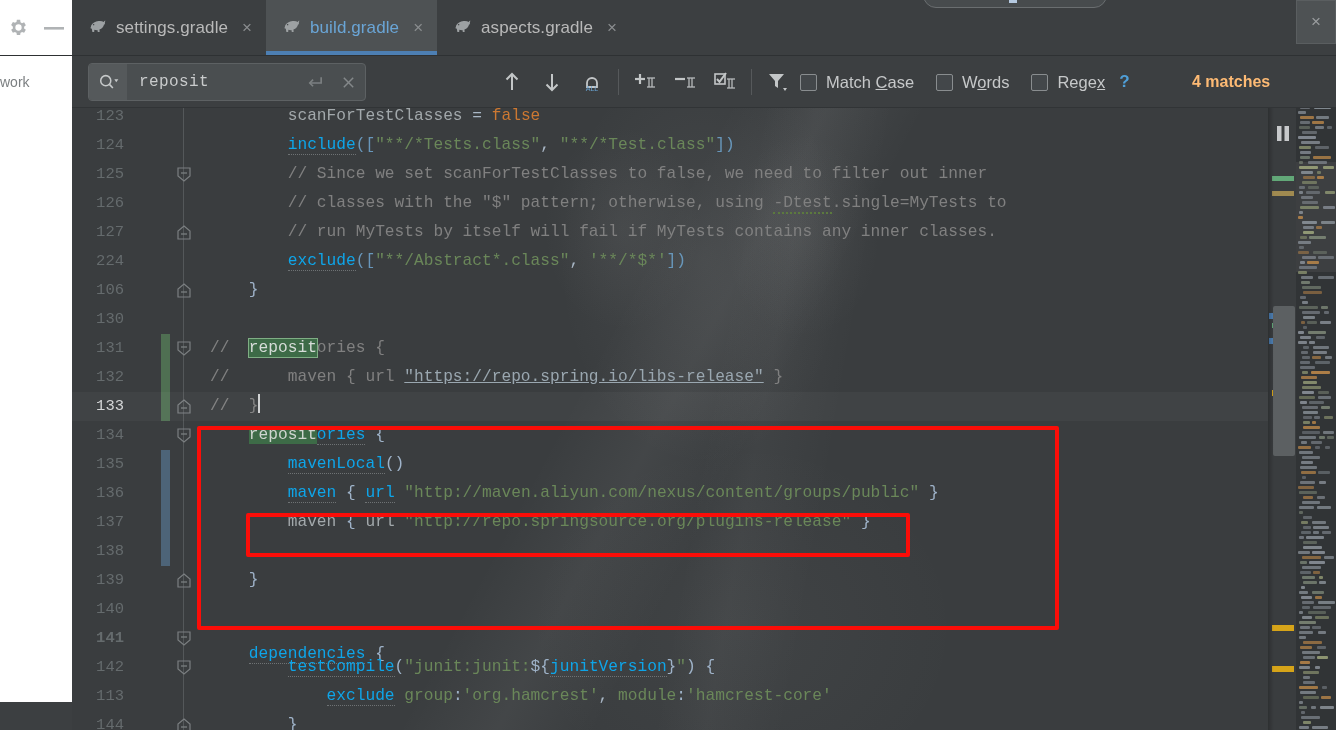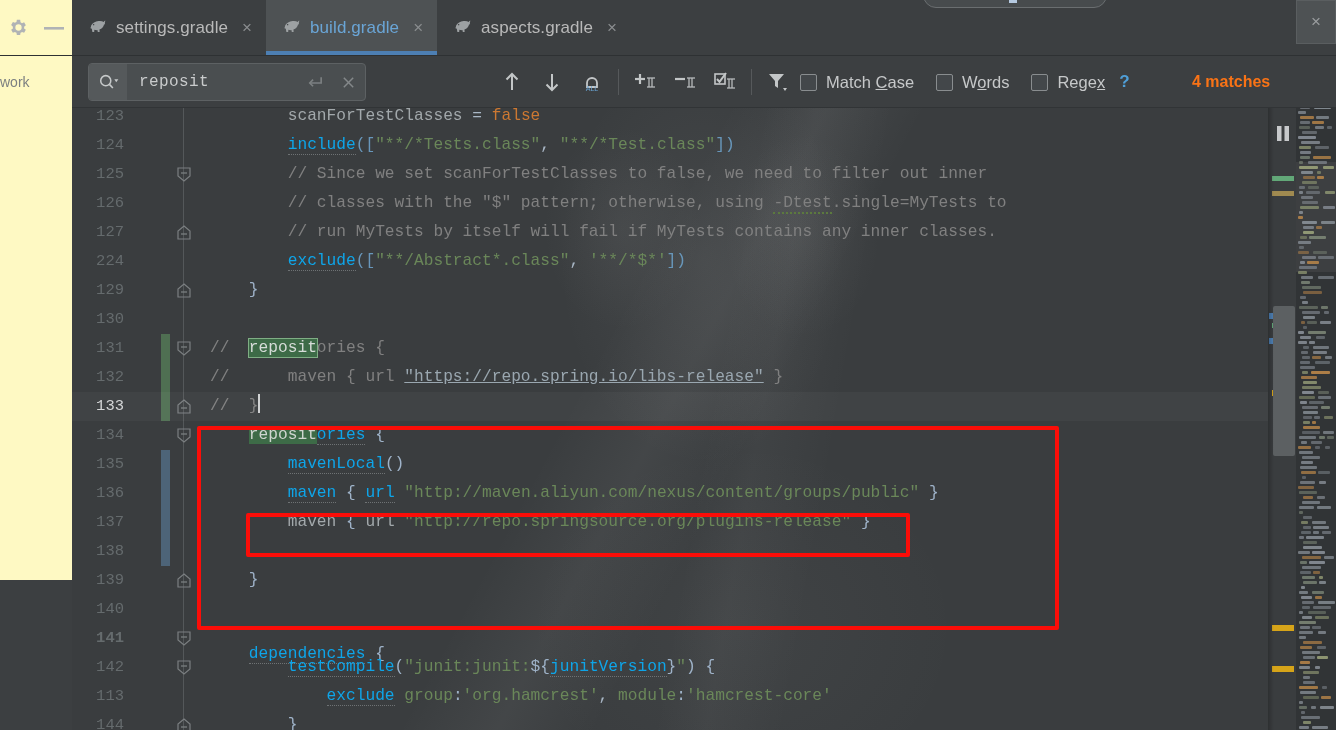--- a/index.html
+++ b/index.html
@@ -27,8 +27,8 @@
 
   
   .left-rail {
-    position:absolute; left:0; top:0; width:72px; height:580px;
-    background:#fef9c3; z-index:6;
+    position:absolute; left:0; top:0; width:72px; height:702px;
+    background:#ffffff; z-index:6;
   }
   .rail-top { position:absolute; left:0; top:0; width:72px; height:56px;
     border-bottom:1px solid #2e3133; display:flex; align-items:center; }

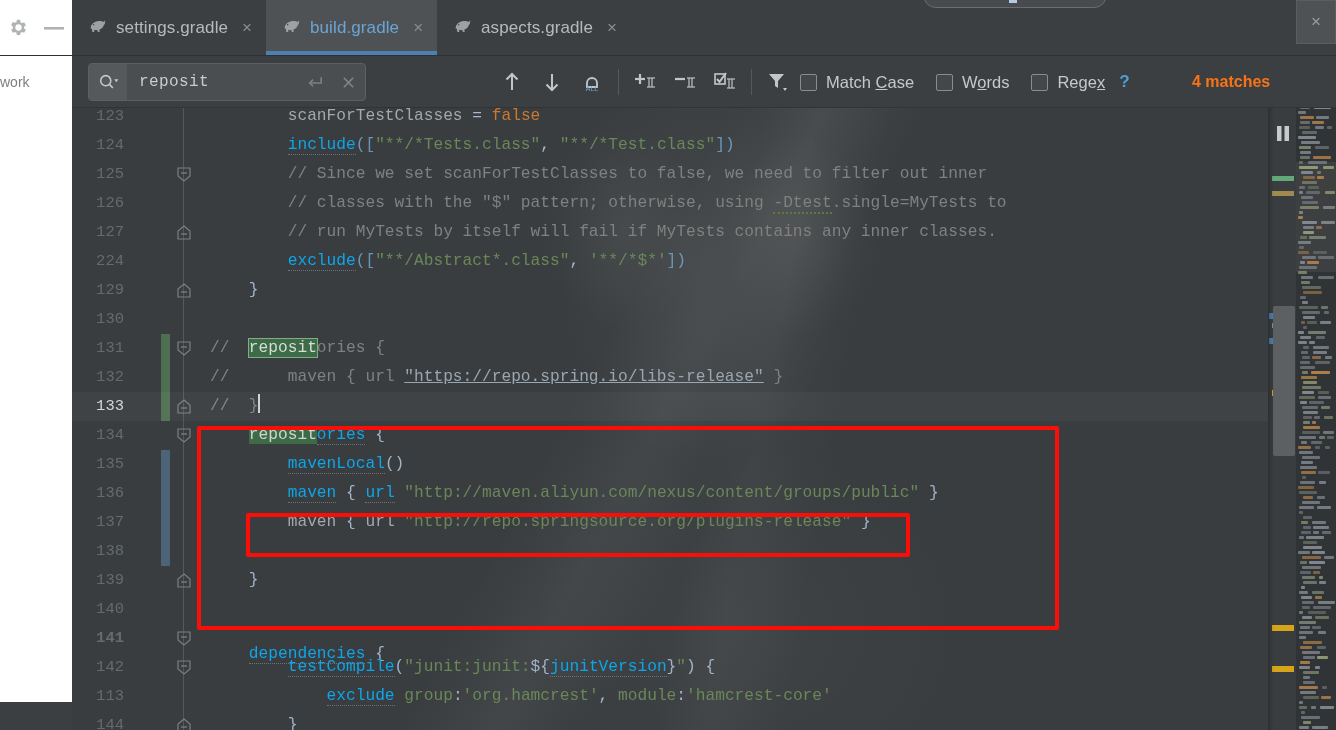--- a/index.html
+++ b/index.html
@@ -99,7 +99,7 @@
   .chk u { text-decoration:underline; }
   .help-q { color:#4f9fd8; font-size:17px; font-weight:bold; margin-left:-8px; }
   .matches { position:absolute; left:1120px; top:0; height:52px; display:flex; align-items:center;
-    color:#f97316; font-size:16px; font-weight:bold; }
+    color:#fdba74; font-size:16px; font-weight:bold; }
 
   
   .editor {

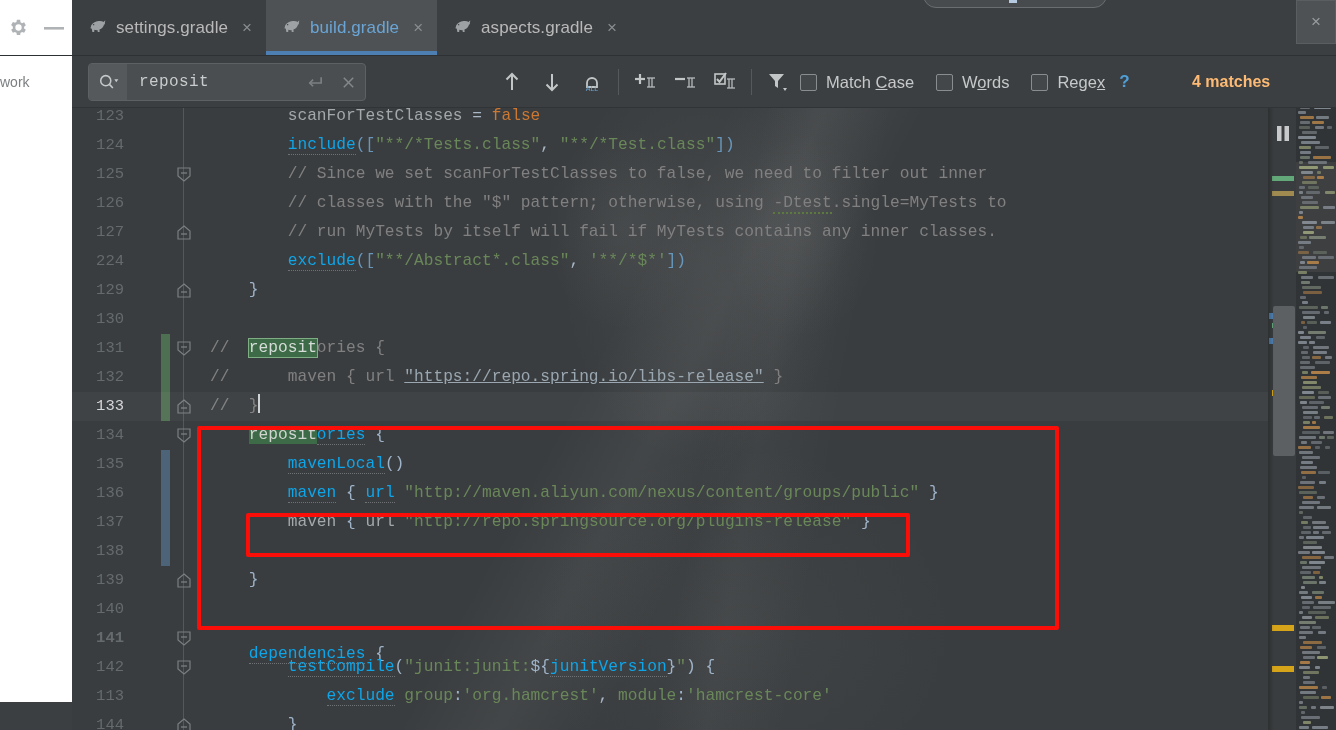--- a/index.html
+++ b/index.html
@@ -238,7 +238,7 @@
           <div class="foldline"></div>
         </div>
         <div class="gutter-line" style="top: 168px;">
-          <div class="lineno">129</div>
+          <div class="lineno">106</div>
           <div class="foldline"></div>
           <div class="fold"><svg width="16" height="15" viewBox="0 0 16 15">
               <path d="M8 1l6 5v8H2V6z" fill="none" stroke="#7b7f81" stroke-width="1.2"></path>

